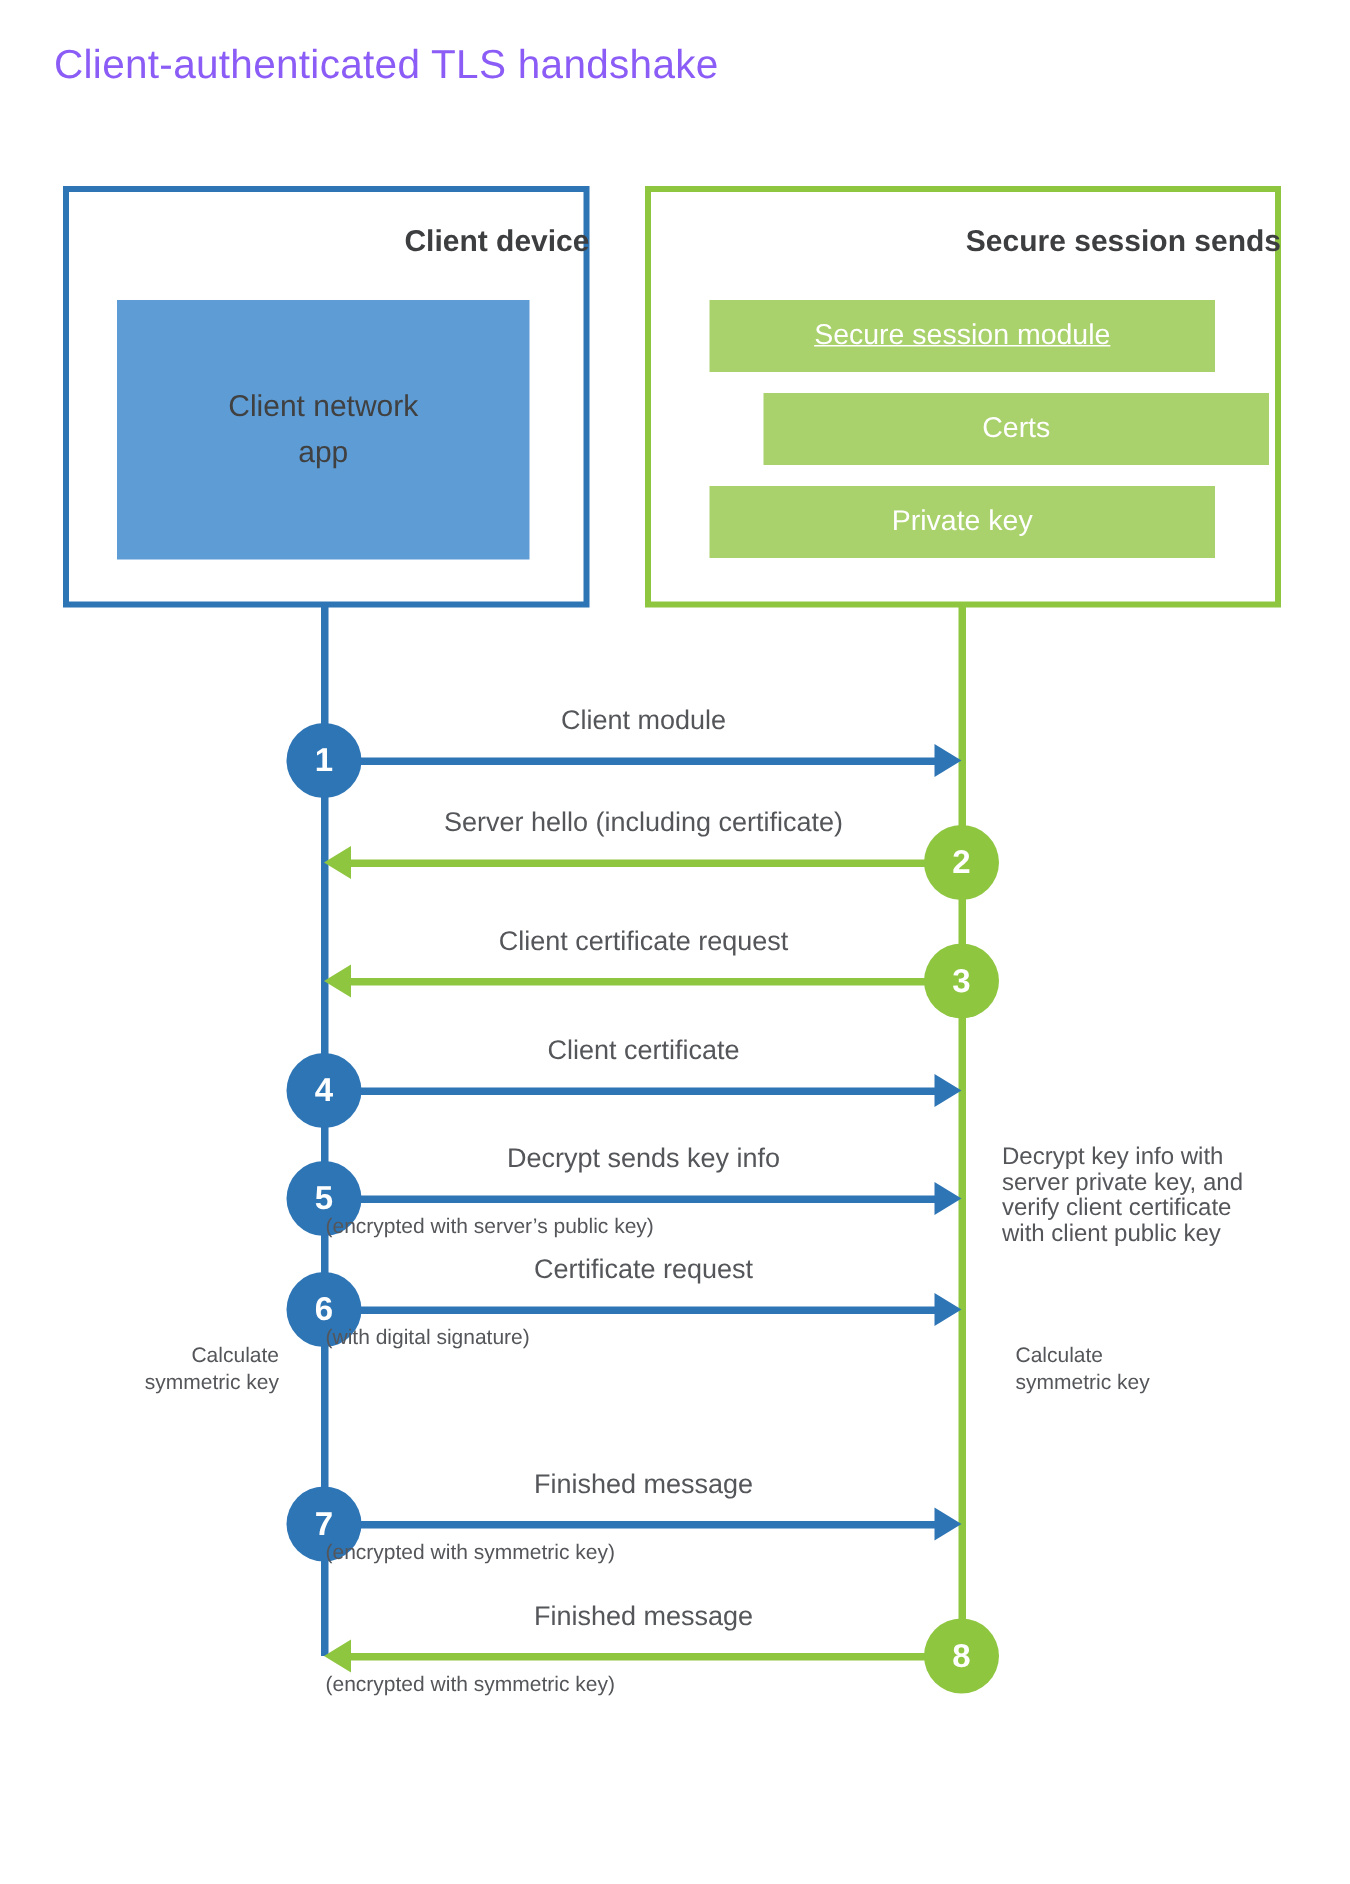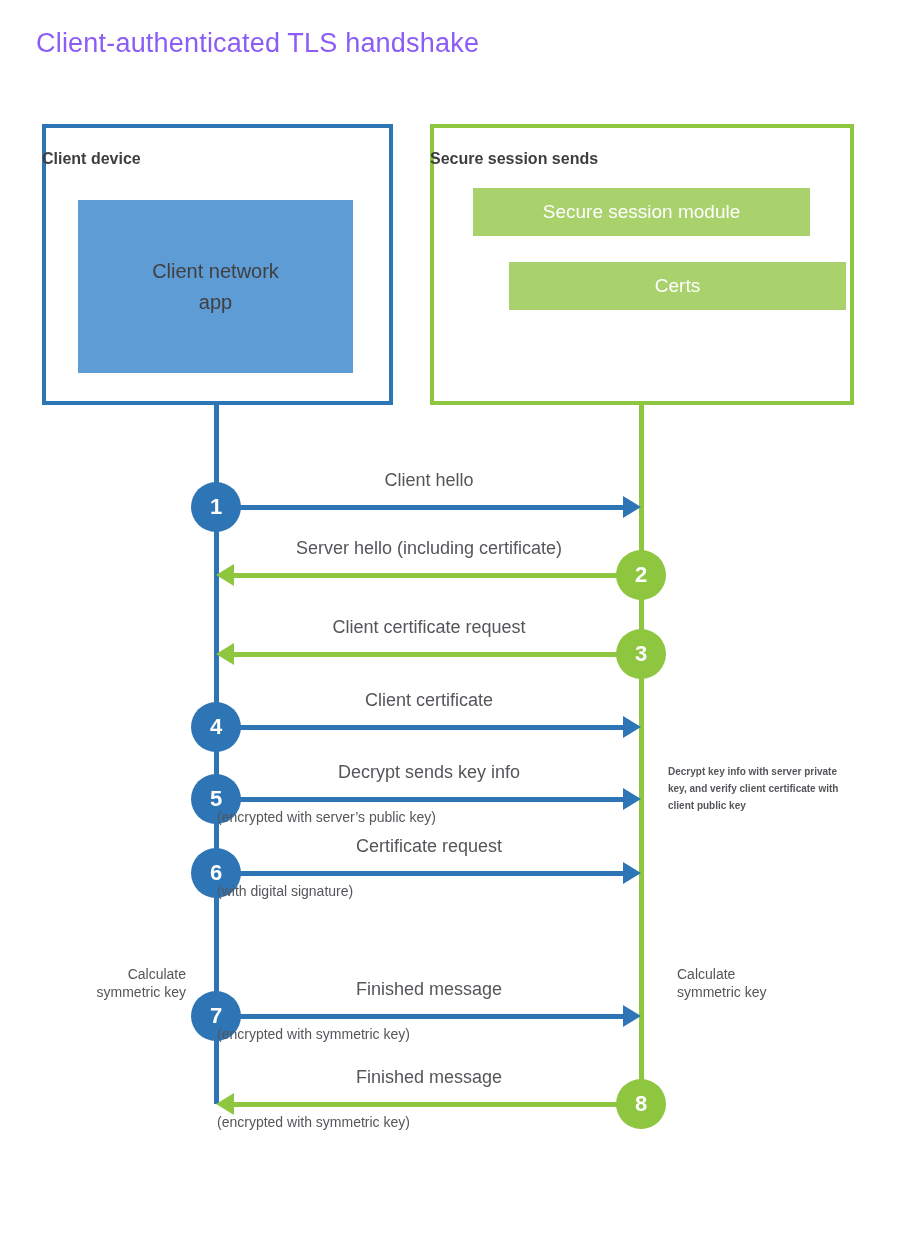--- a/index.html
+++ b/index.html
@@ -34,8 +34,8 @@
   .server-box { left: 430px; top: 124px; width: 424px; height: 281px; border: 4px solid var(--green); }
   .entity-title {
     position: absolute;
-    text-align: left;
-    font-size: 16px;
+    text-align: right;
+    font-size: 20px;
     font-weight: 700;
     color: var(--text-dark);
   }

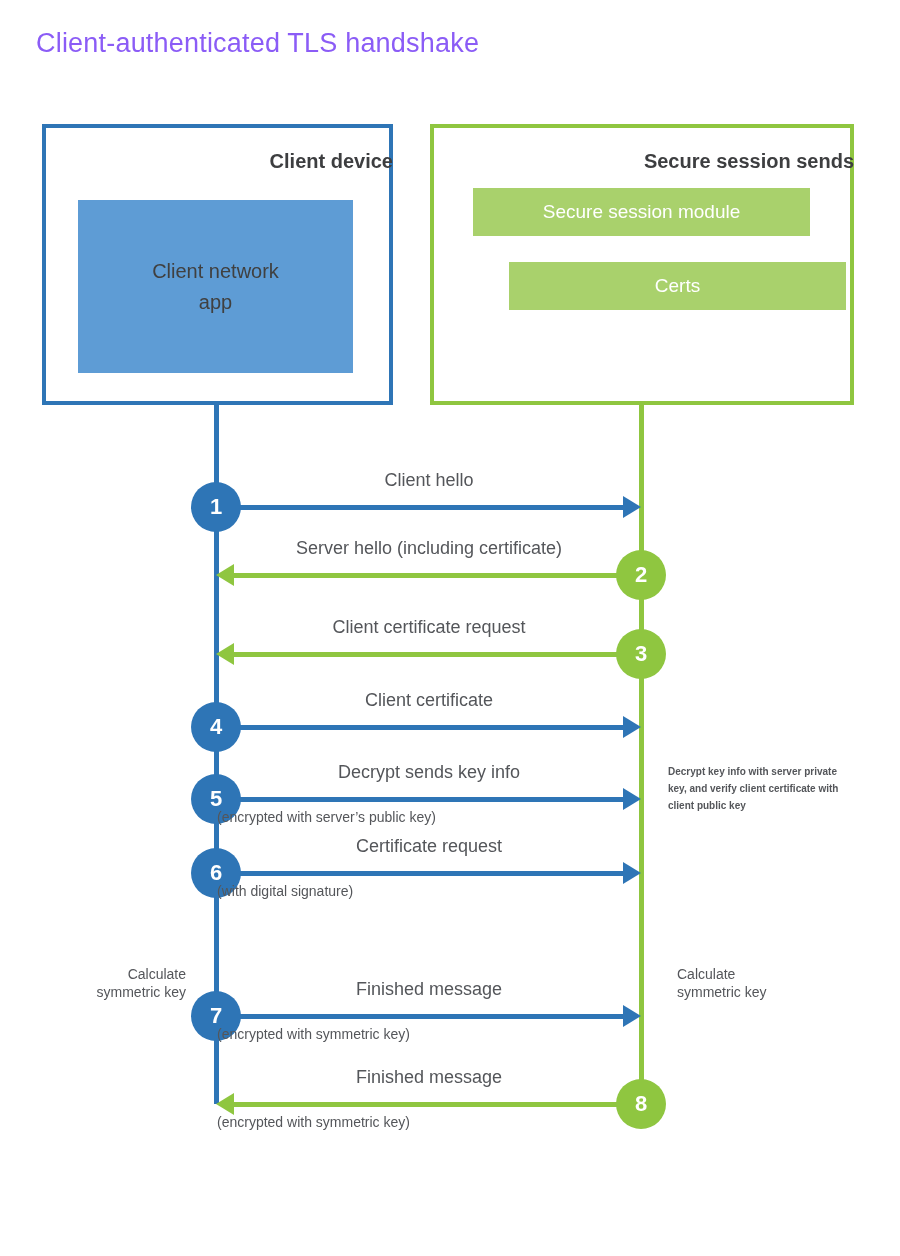--- a/index.html
+++ b/index.html
@@ -58,7 +58,7 @@
     display: flex; align-items: center; justify-content: center;
     color: #fff; font-size: 19px;
   }
-  .bar-1 { top: 188px; }
+  .bar-1 { top: 200px; text-decoration: underline; }
   .bar-2 { top: 262px; margin-left: 36px; }
   .bar-3 { top: 324px; }
   

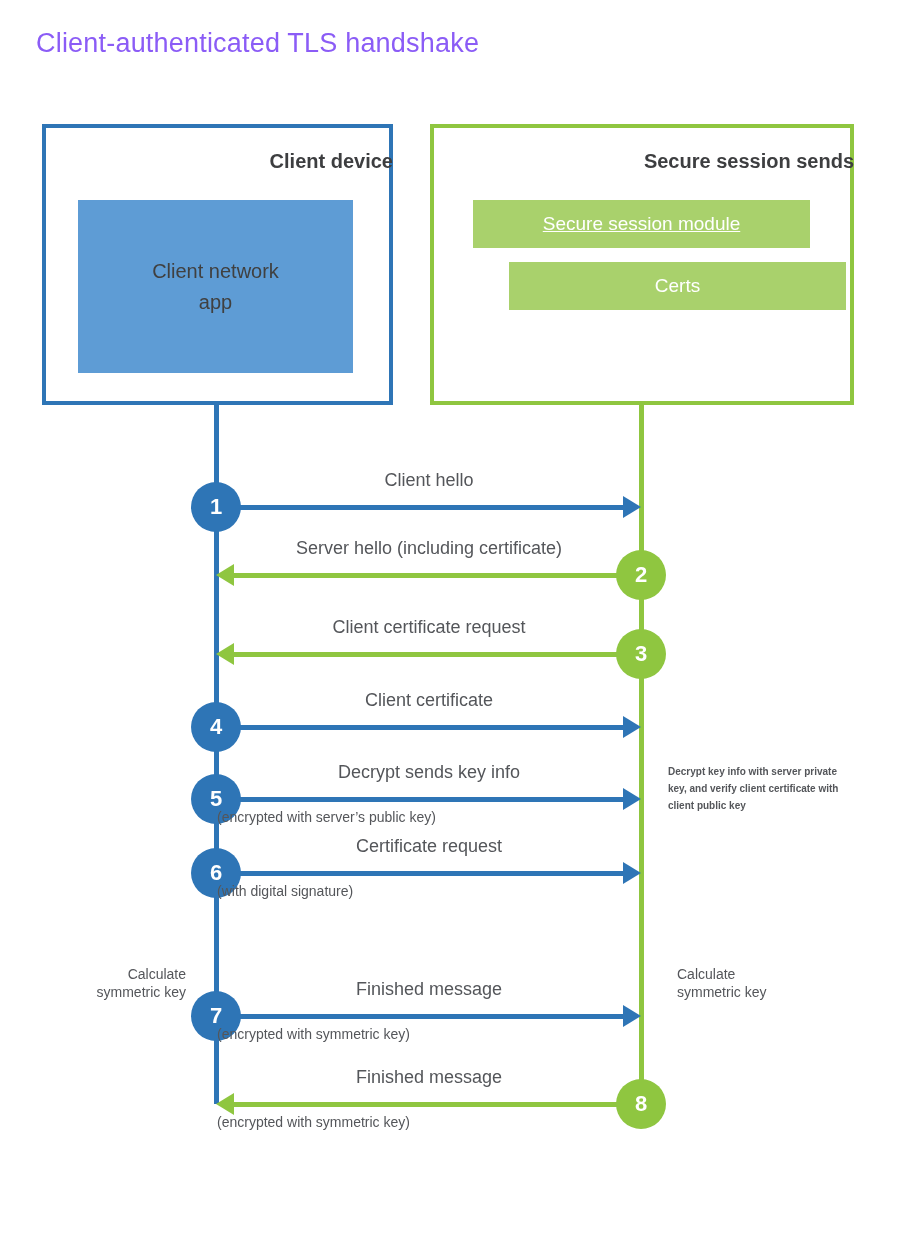--- a/index.html
+++ b/index.html
@@ -132,6 +132,7 @@
   <div class="entity-title server-title">Secure session sends</div>
   <div class="server-bar bar-1">Secure session module</div>
   <div class="server-bar bar-2">Certs</div>
+  <div class="server-bar bar-3">Private key</div>
 
   <div class="lifeline lifeline-client"></div>
   <div class="lifeline lifeline-server"></div>

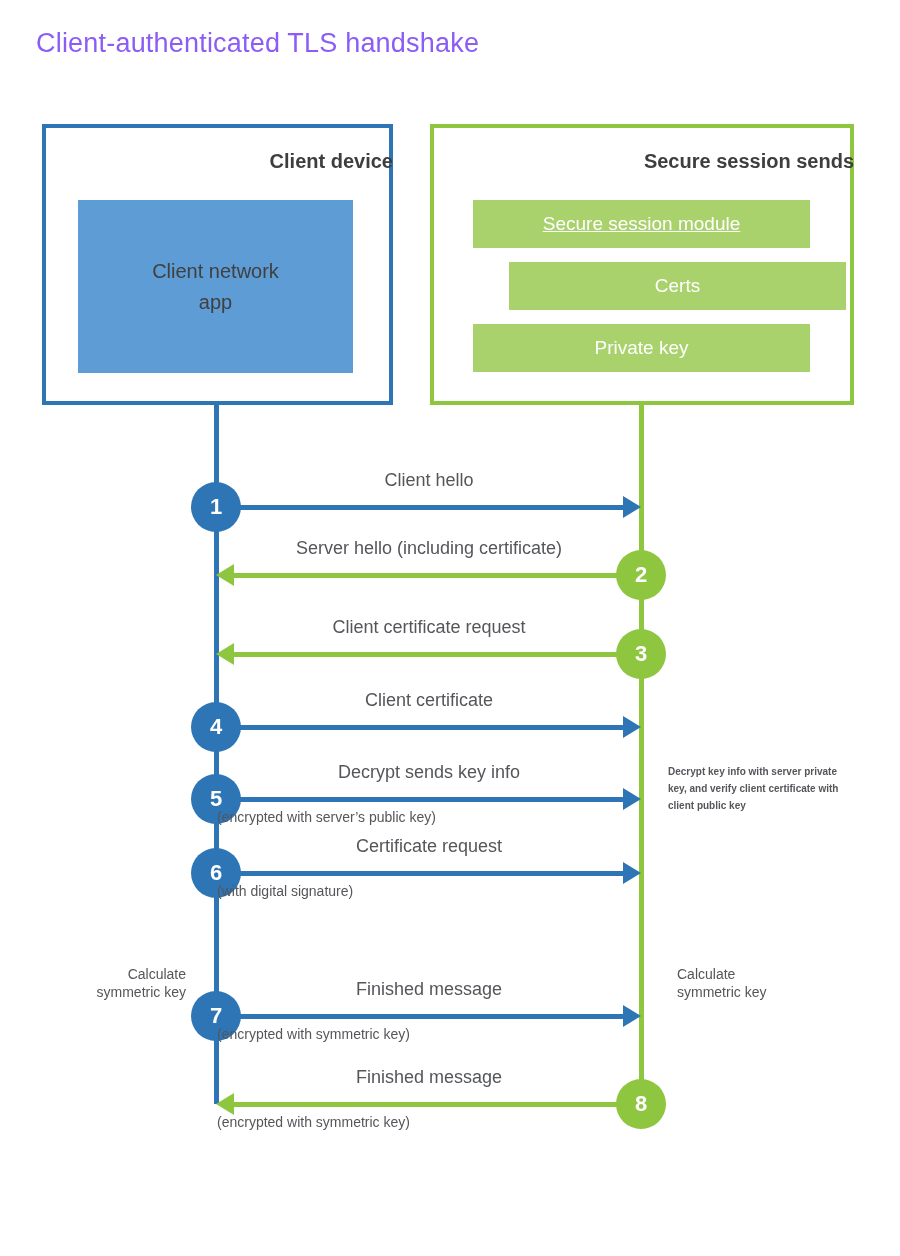--- a/index.html
+++ b/index.html
@@ -141,7 +141,7 @@
     <div class="arrow-line"></div>
     <div class="arrow-head"></div>
     <div class="badge">1</div>
-    <div class="msg-label">Client hello</div>
+    <div class="msg-label">Client module</div>
   </div>
 
   <div class="step left" style="--y:575px">

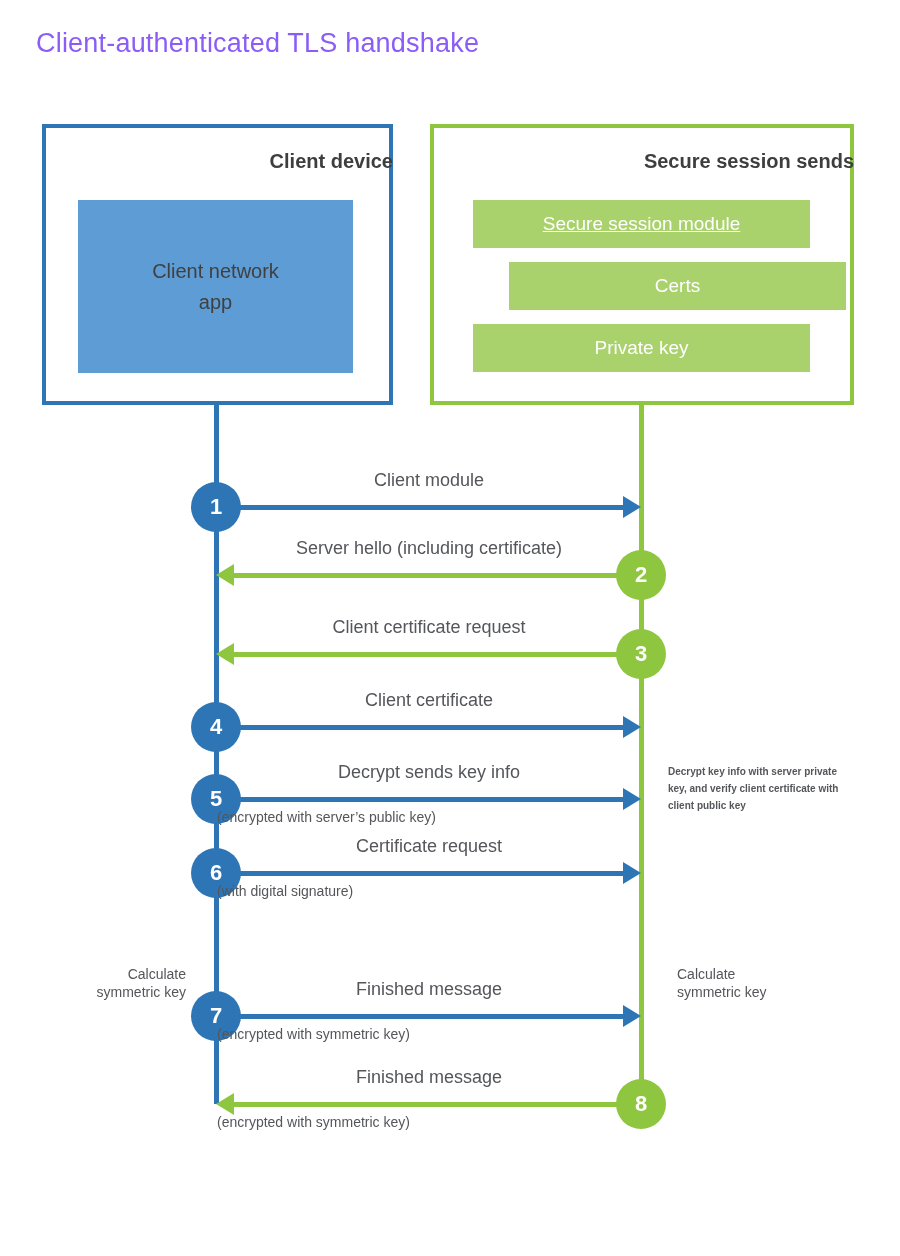--- a/index.html
+++ b/index.html
@@ -102,9 +102,8 @@
   .side-note {
     position: absolute;
     left: 668px; top: 763px; width: 178px;
-    font-size: 10px; line-height: 17px;
-    color: var(--text-gray);
-    font-weight: bold;
+    font-size: 16px; line-height: 17px;
+    color: var(--text-gray);
   }
   .calc-note {
     position: absolute;

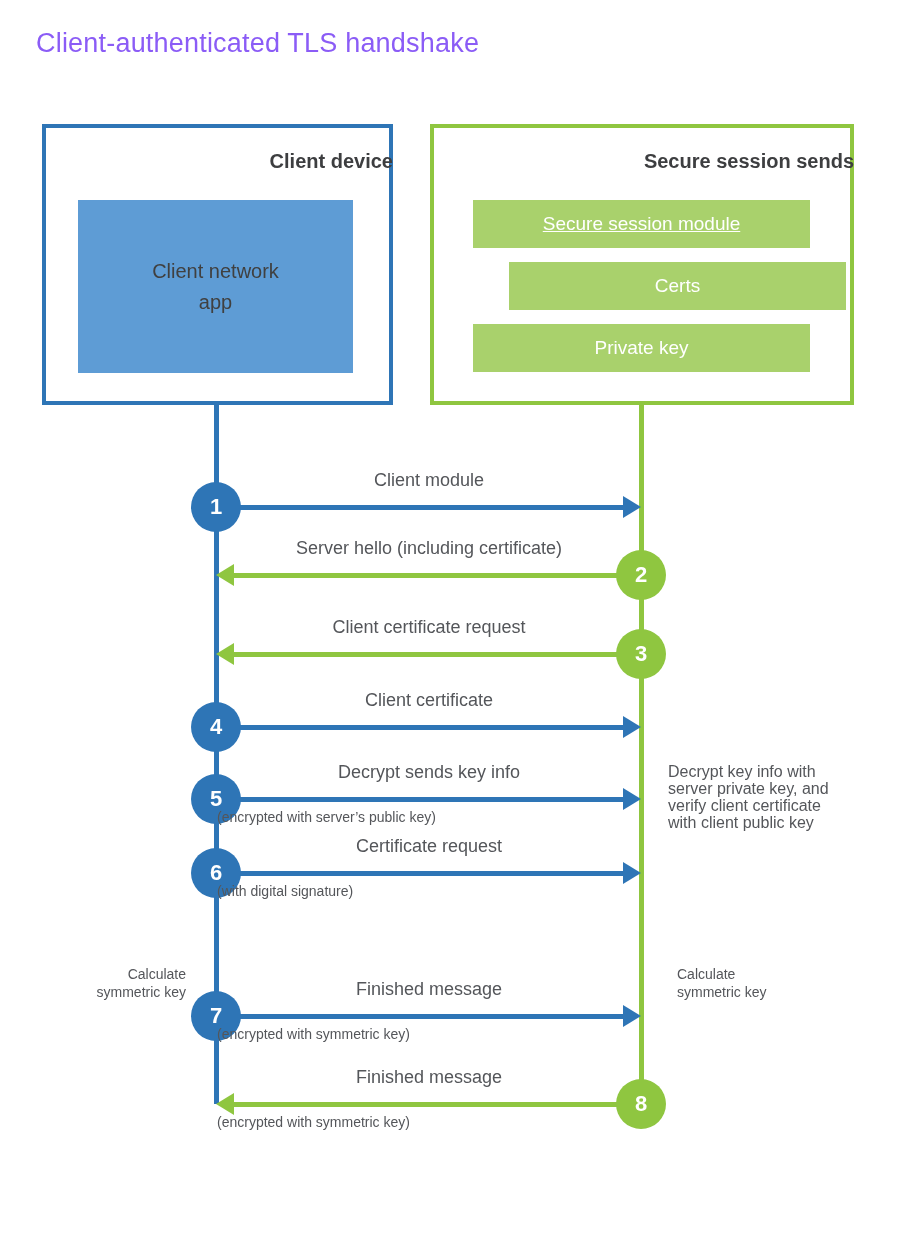--- a/index.html
+++ b/index.html
@@ -107,7 +107,7 @@
   }
   .calc-note {
     position: absolute;
-    top: 966px; width: 110px;
+    top: 895px; width: 110px;
     font-size: 14px; line-height: 17.5px;
     color: var(--text-gray);
   }

